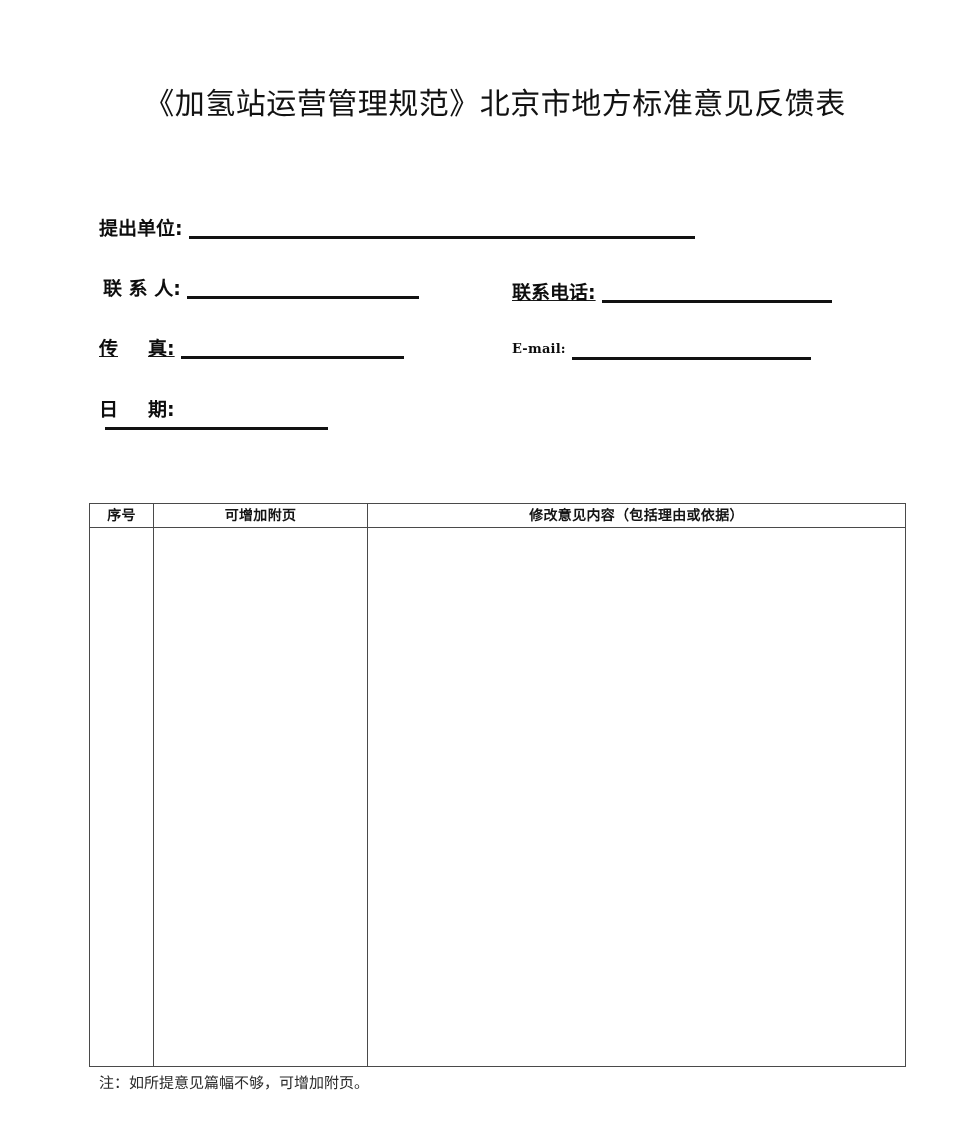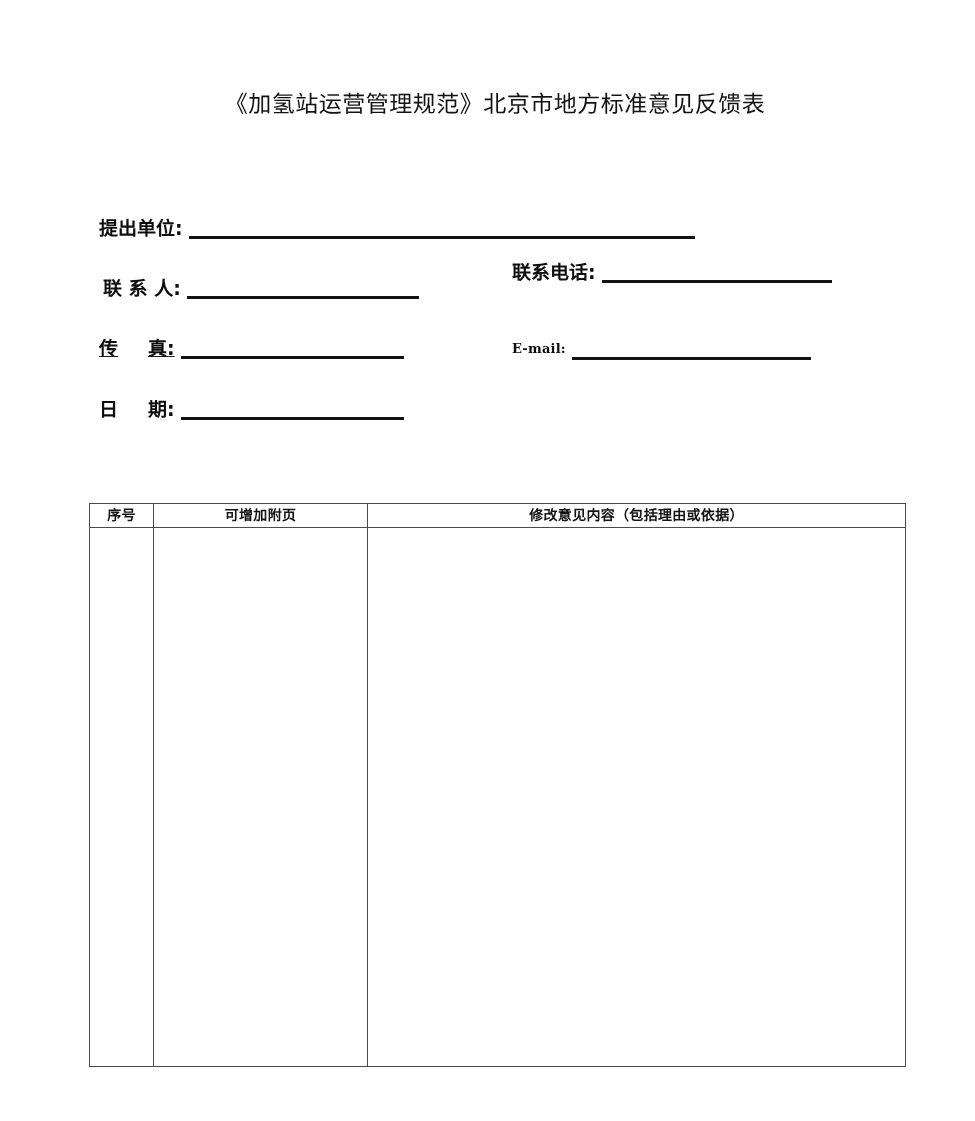--- a/index.html
+++ b/index.html
@@ -33,7 +33,7 @@
     width: 790px;
     text-align: center;
     font-family: "DejaVu Serif", "Liberation Serif", serif;
-    font-size: 23px;
+    font-size: 30px;
     line-height: 52px;
     letter-spacing: 0.5px;
     font-weight: 500;

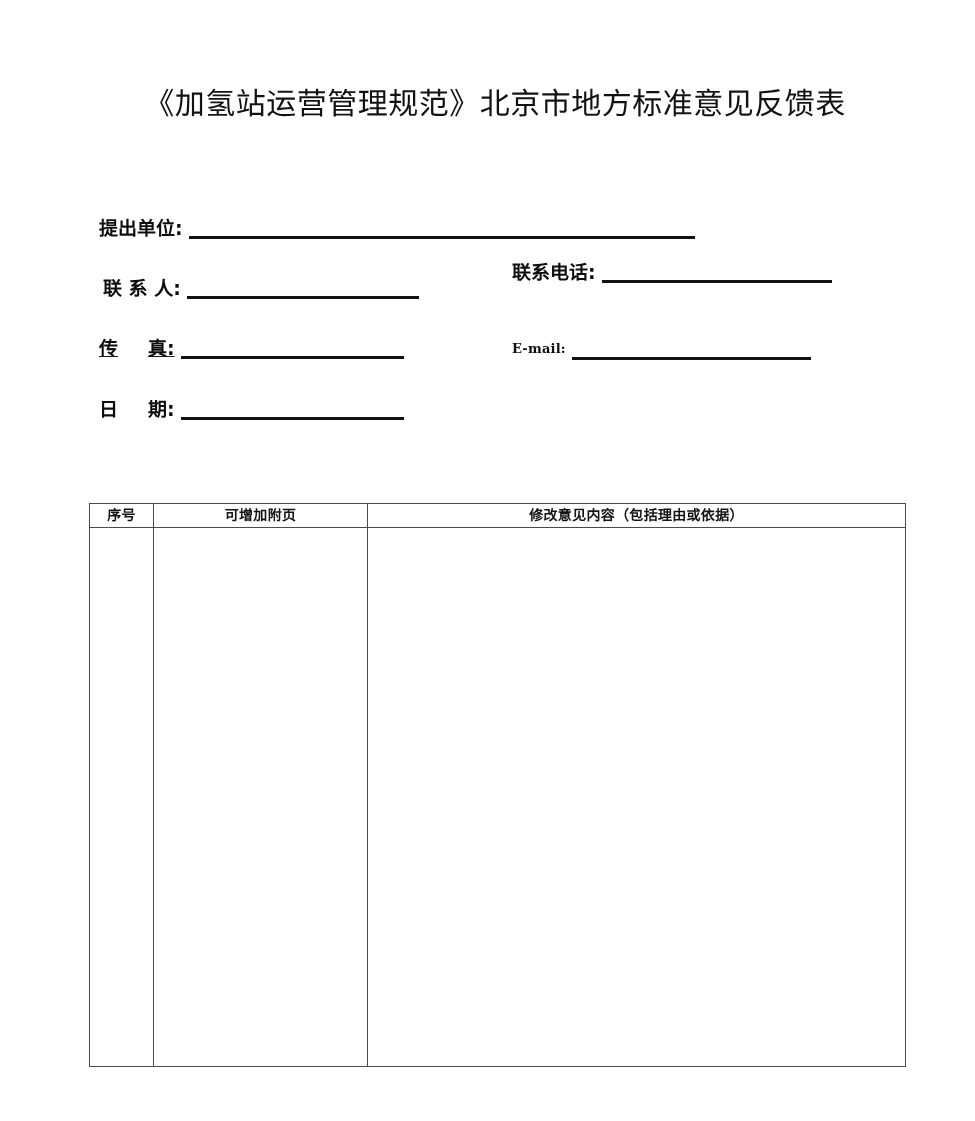--- a/index.html
+++ b/index.html
@@ -151,7 +151,7 @@
       <span class="blank-line" style="width:232px;"></span>
     </div>
 
-    <div class="field" style="left:512px; top:260px;">
+    <div class="field" style="left:512px; top:280px;text-decoration:underline;">
       <span class="field-label">联系电话:</span>
       <span class="blank-line" style="width:230px;"></span>
     </div>

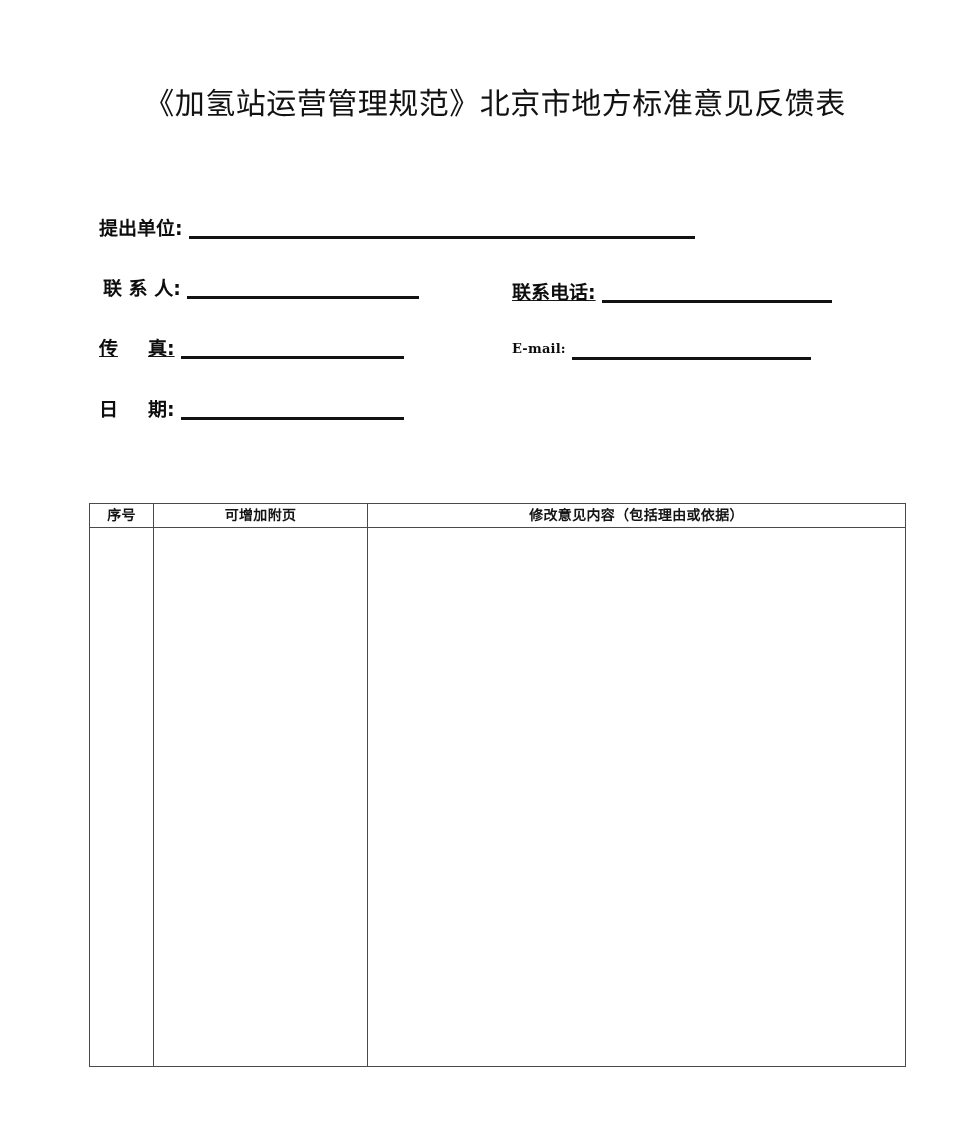--- a/index.html
+++ b/index.html
@@ -168,7 +168,7 @@
       <span class="blank-line" style="width:239px;"></span>
     </div>
 
-    <div class="field" style="left:99px; top:397px;">
+    <div class="field" style="left:99px; top:397px;flex-direction:column;">
       <span class="field-label">
         <span>日</span><span class="sp-wide"></span><span>期</span><span>:</span>
       </span>

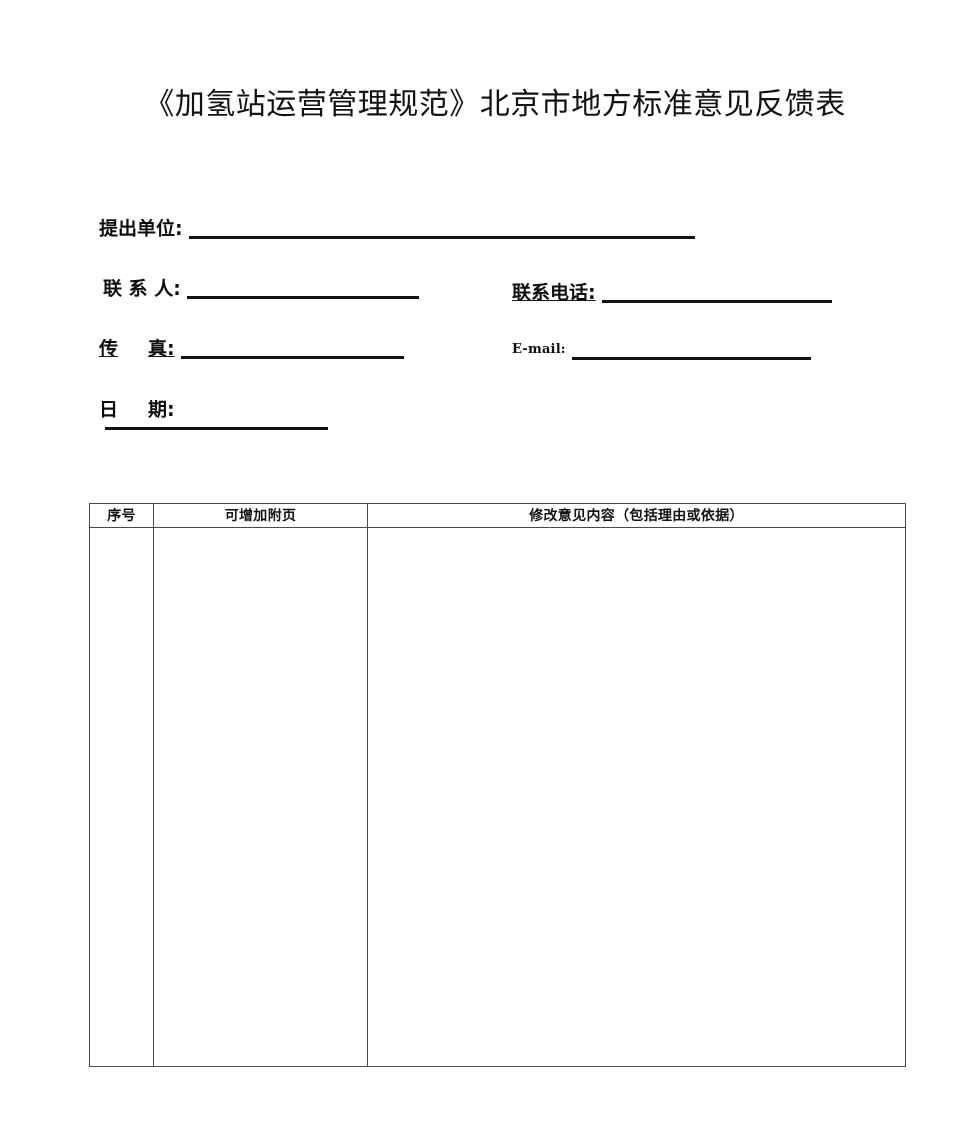--- a/index.html
+++ b/index.html
@@ -194,6 +194,7 @@
     </tbody>
   </table>
 
+  <div class="footer-note">注：如所提意见篇幅不够，可增加附页。</div>
 
 </div>
 

